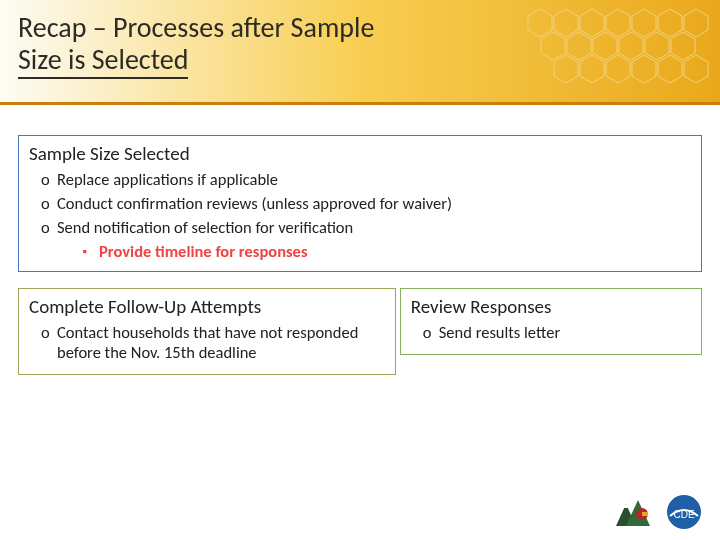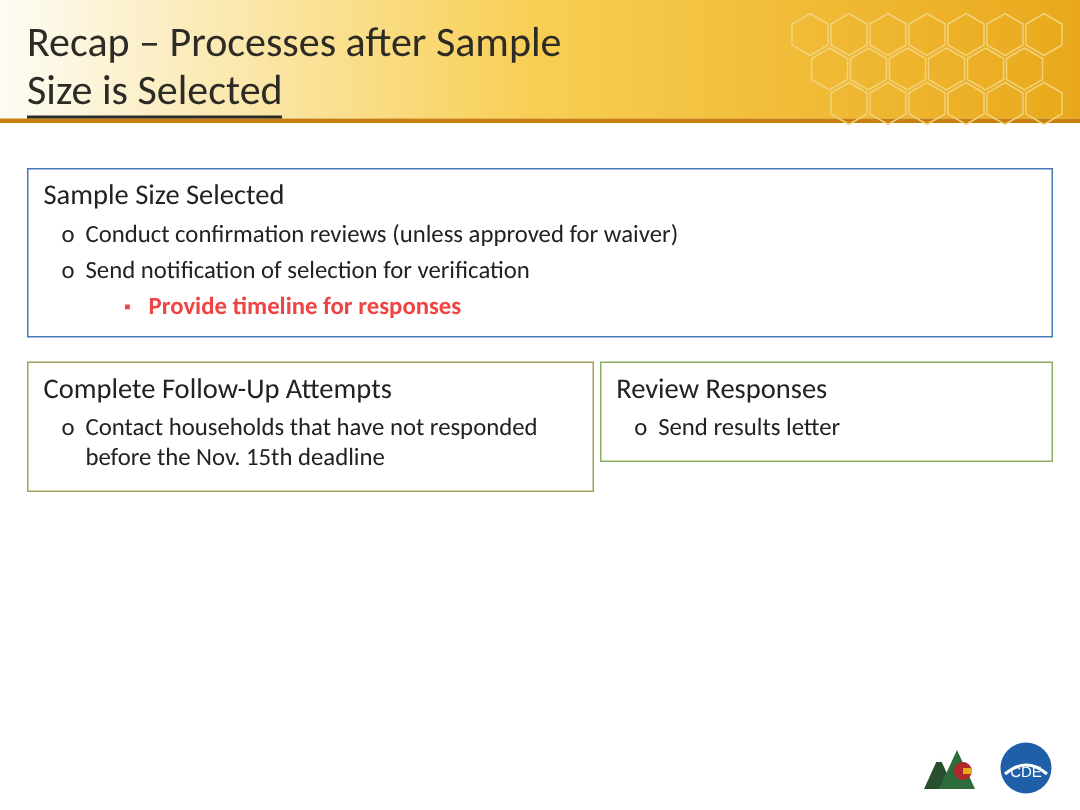--- a/index.html
+++ b/index.html
@@ -13,7 +13,7 @@
   }
   .header {
     position: relative;
-    height: 82px;
+    height: 105px;
     background: linear-gradient(90deg, #fdfcf5 0%, #f8ce52 50%, #e9a81b 100%);
     border-bottom: 3px solid #c97f0e;
     padding: 12px 18px 8px 18px;

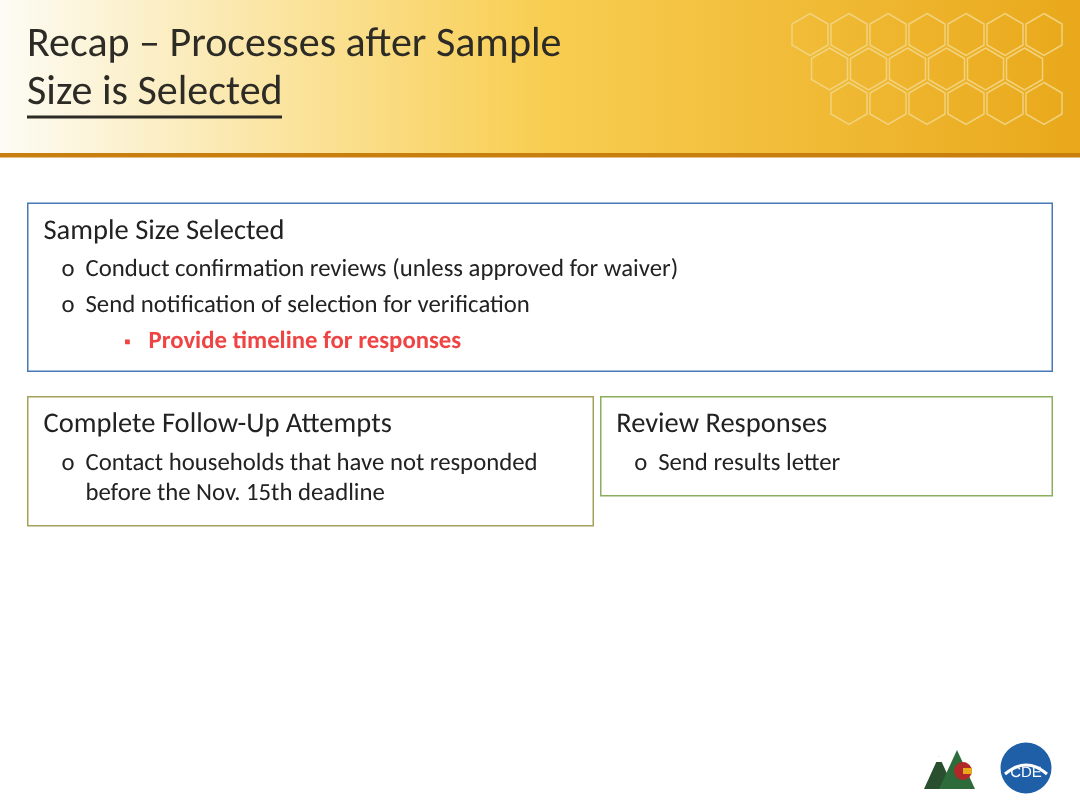--- a/index.html
+++ b/index.html
@@ -138,6 +138,7 @@
 
   <div class="box box-blue">
     <div class="box-title">Sample Size Selected</div>
+    <div class="item">Replace applications if applicable</div>
     <div class="item">Conduct confirmation reviews (unless approved for waiver)</div>
     <div class="item">Send notification of selection for verification</div>
     <div class="subitem">Provide timeline for responses</div>

